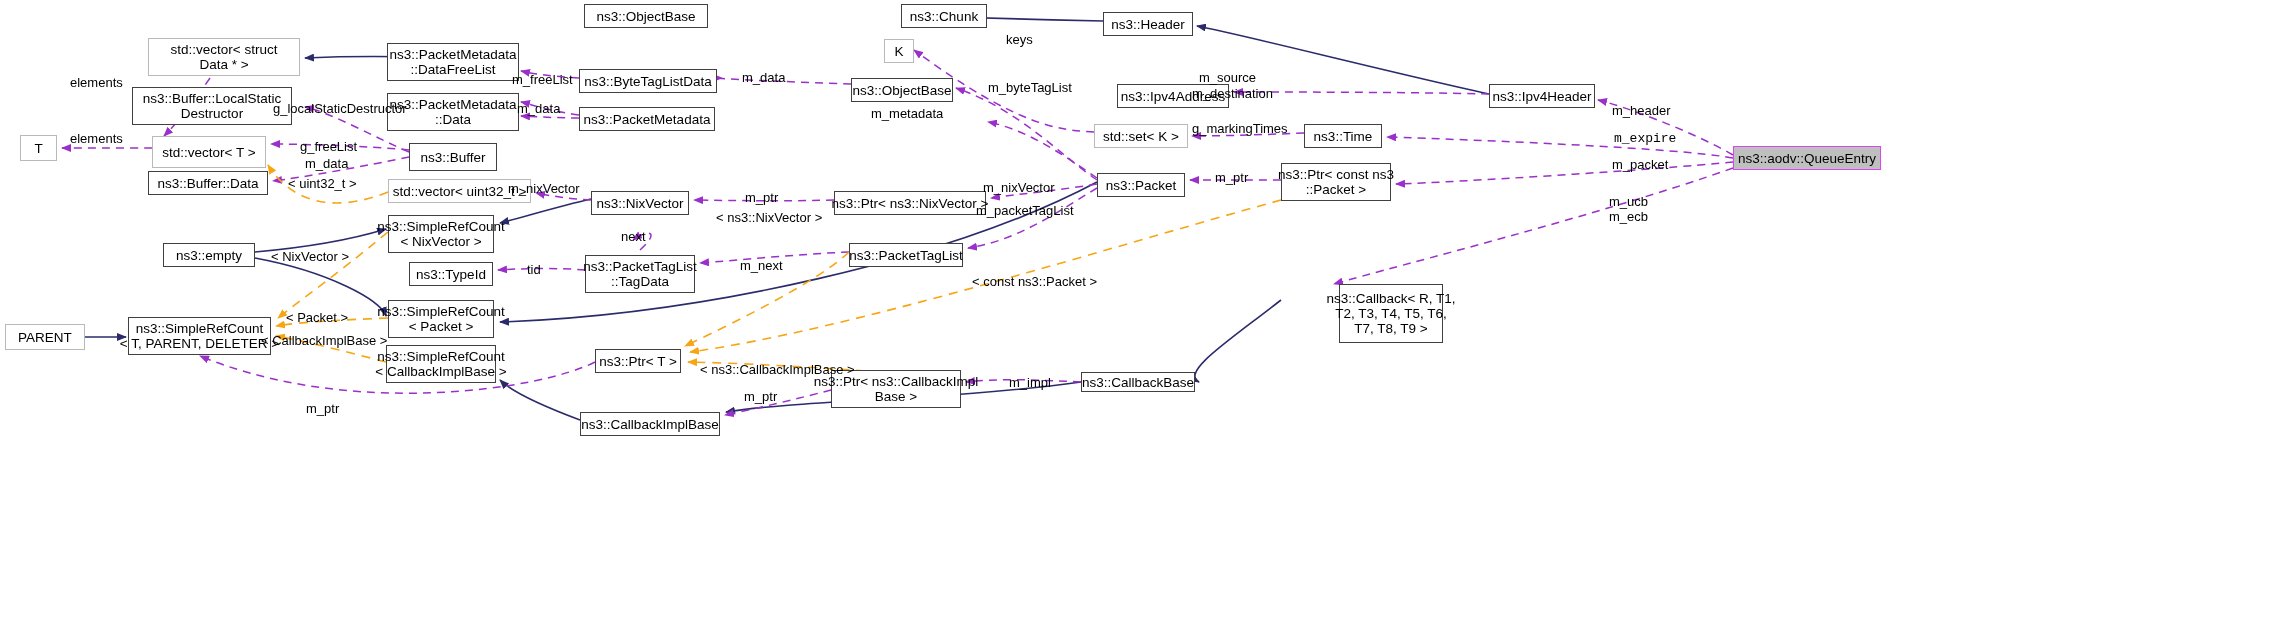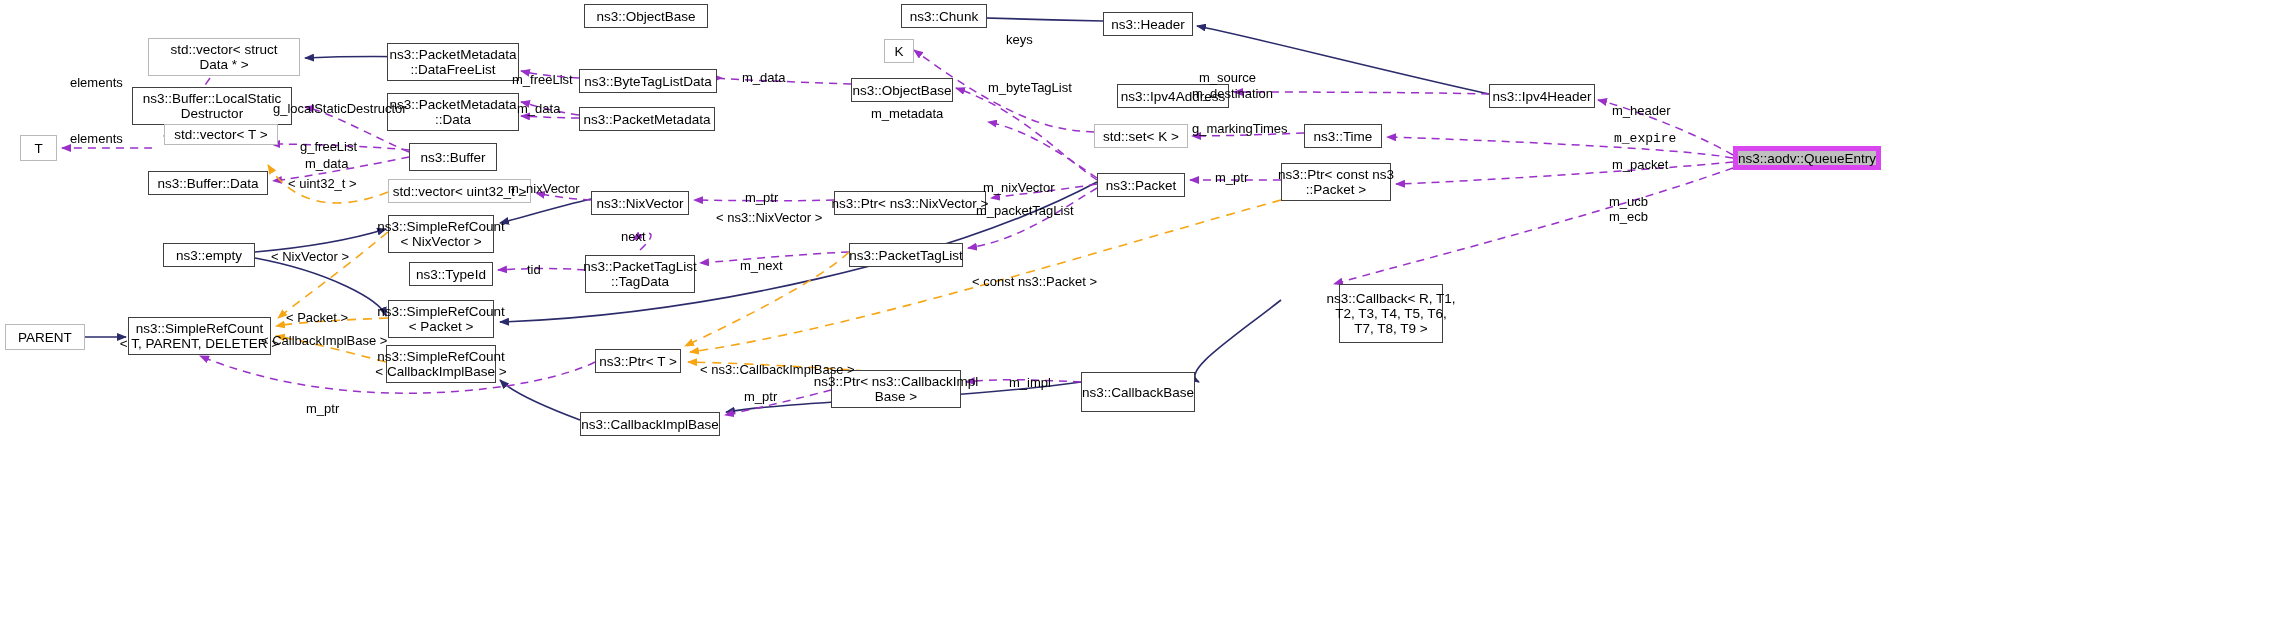--- a/index.html
+++ b/index.html
@@ -140,7 +140,7 @@
       <div class="node" style="left: 132px; top: 87px; width: 160px; height: 38px;">ns3::Buffer::LocalStatic
 Destructor</div>
       <div class="node tmpl" style="left: 20px; top: 135px; width: 37px; height: 26px;">T</div>
-      <div class="node tmpl" style="left: 152px; top: 124px; width: 114px; height: 21px; margin-left: 12px;">std::vector&lt; T &gt;</div>
+      <div class="node tmpl" style="left: 152px; top: 136px; width: 114px; height: 32px;">std::vector&lt; T &gt;</div>
       <div class="node" style="left: 148px; top: 171px; width: 120px; height: 24px;">ns3::Buffer::Data</div>
       <div class="node" style="left: 163px; top: 243px; width: 92px; height: 24px;">ns3::empty</div>
       <div class="node tmpl" style="left: 5px; top: 324px; width: 80px; height: 26px;">PARENT</div>

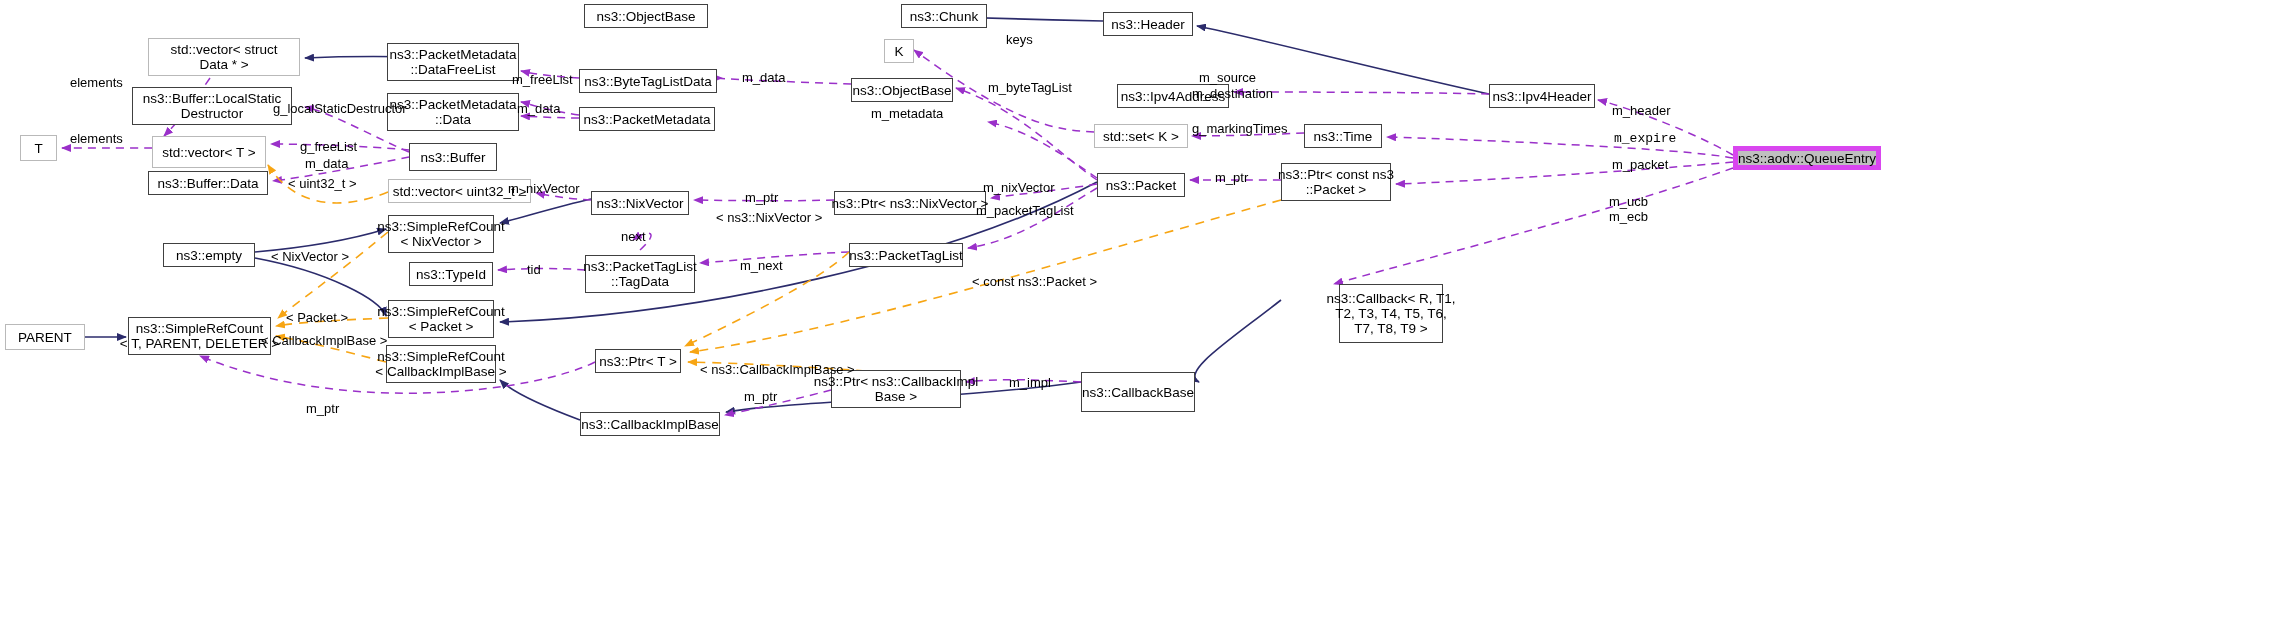--- a/index.html
+++ b/index.html
@@ -45,7 +45,7 @@
   
   .node.focus {
     background: #bfbfbf;
-    border: 5px solid #d946ef;
+    border: 1px solid #d946ef;
   }
   .edge-label {
     position: absolute;

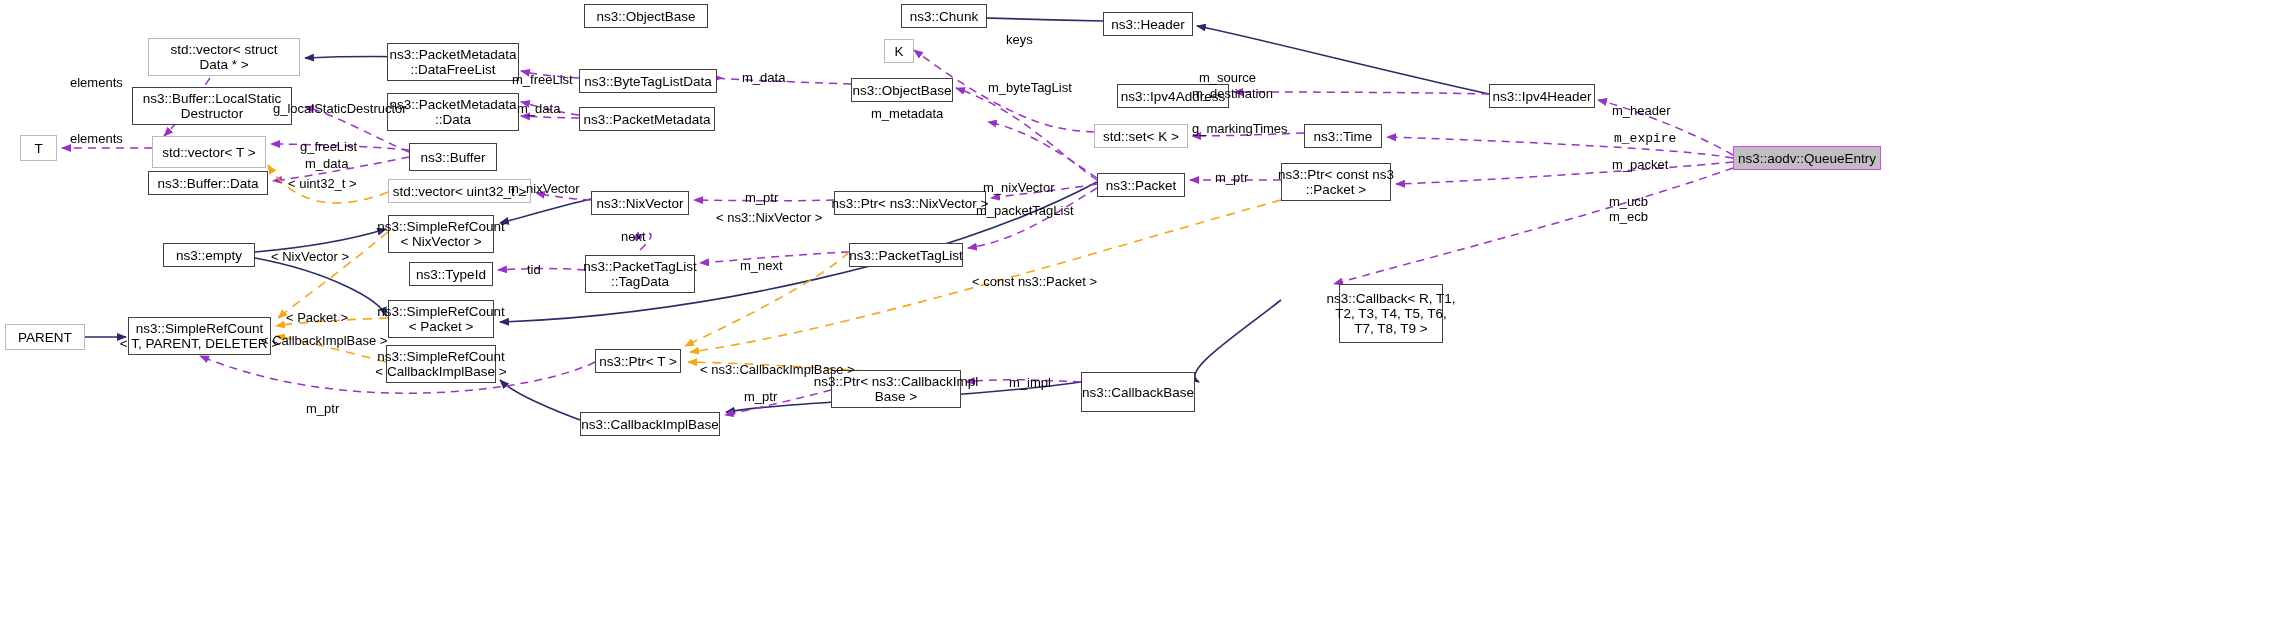--- a/index.html
+++ b/index.html
@@ -185,7 +185,7 @@
 T7, T8, T9 &gt;</div>
       <div class="node" style="left: 831px; top: 370px; width: 130px; height: 38px;">ns3::Ptr&lt; ns3::CallbackImpl
 Base &gt;</div>
-      <div class="node" style="left: 1081px; top: 372px; width: 114px; height: 40px;">ns3::CallbackBase</div>
+      <div class="node" style="left: 1081px; top: 372px; width: 114px; height: 20px;">ns3::CallbackBase</div>
       <div class="node focus" style="left: 1733px; top: 146px; width: 148px; height: 24px;">ns3::aodv::QueueEntry</div>
     </div>
   <div id="labels">

